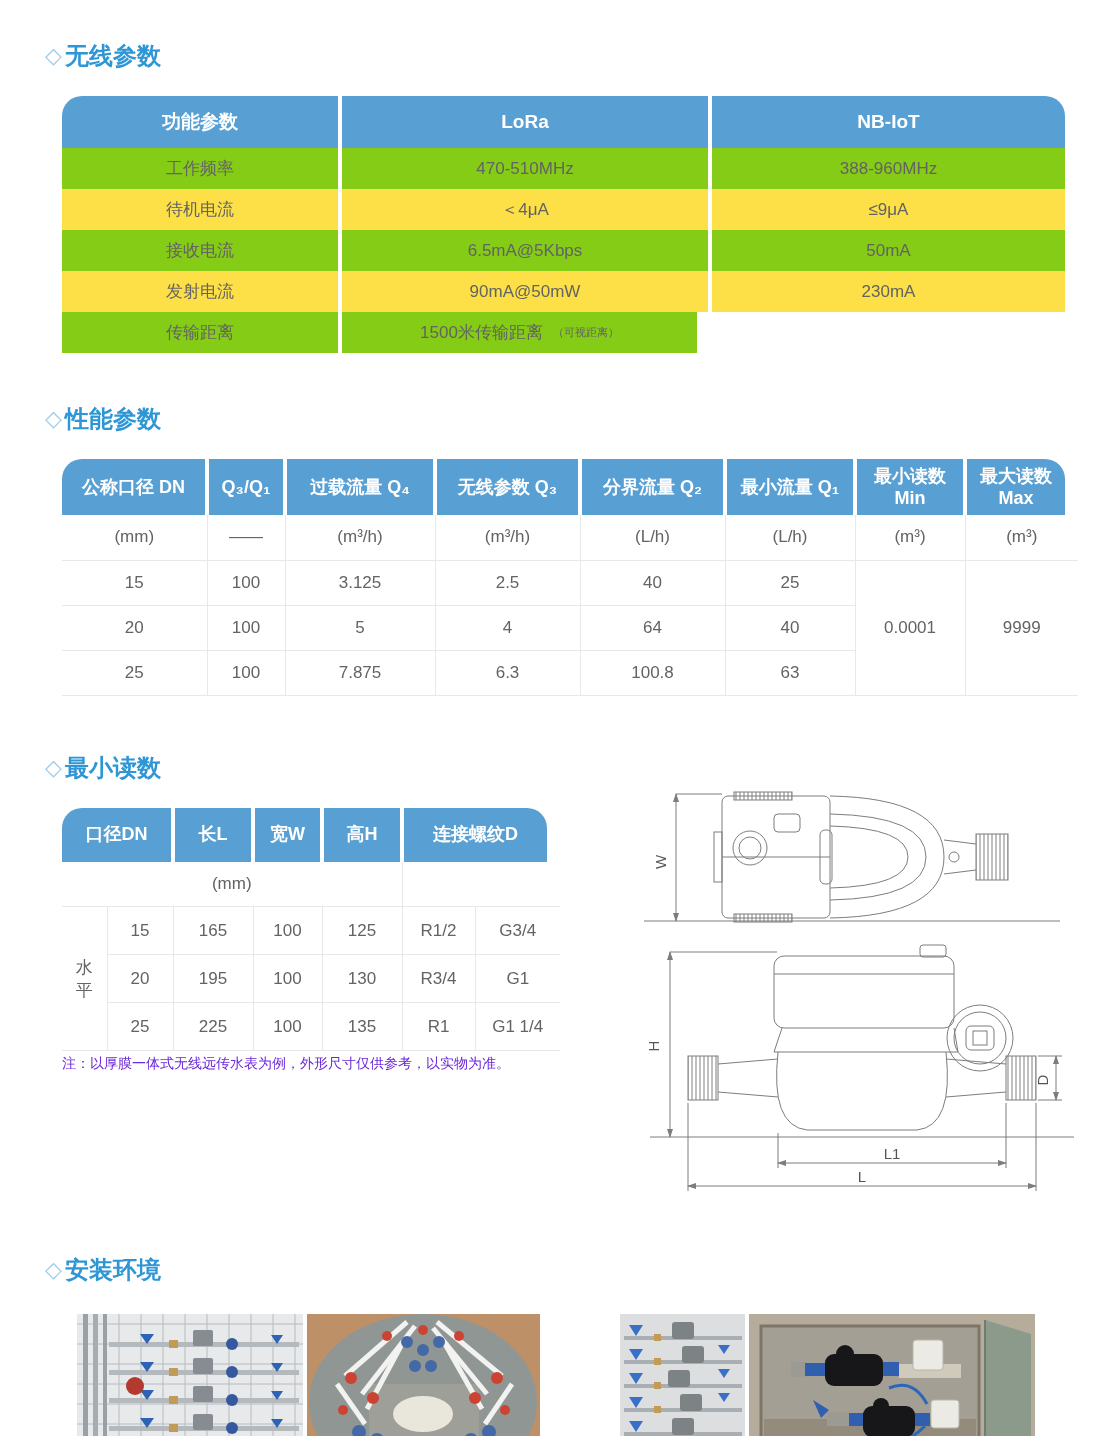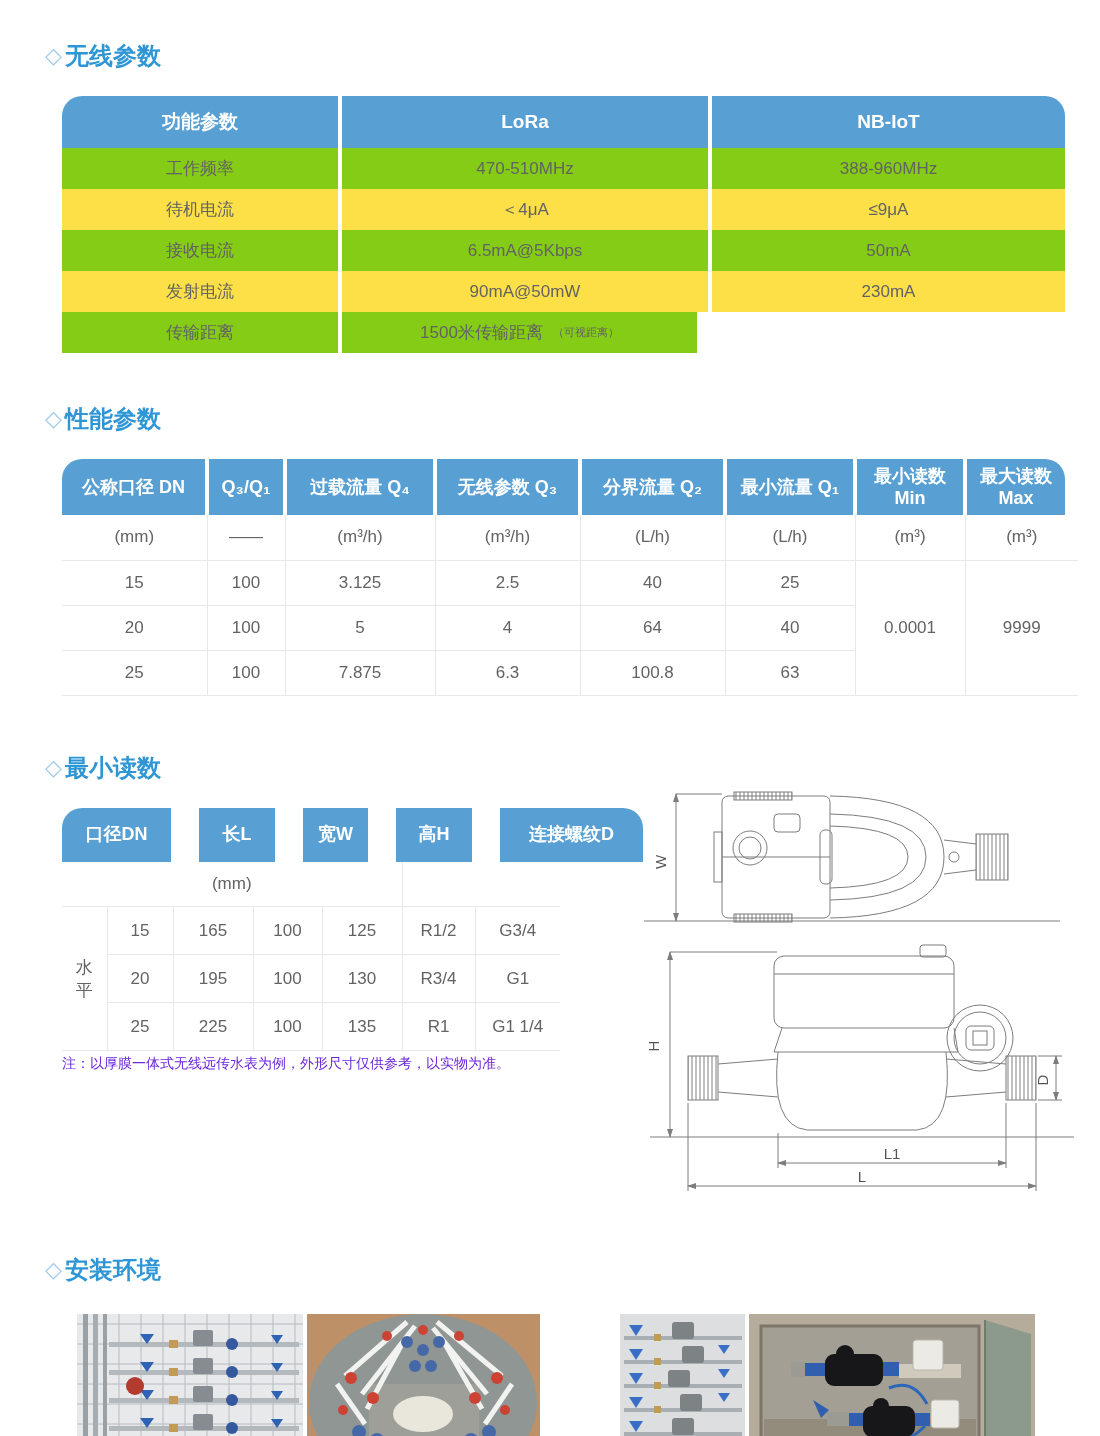--- a/index.html
+++ b/index.html
@@ -54,7 +54,7 @@
   
   .dim-flex { display: flex; align-items: flex-start; margin-top: 24px; }
   .t3 { width: 498px; margin-left: 17px; }
-  .t3 .grid-row { grid-template-columns: 111px 80px 69px 80px 158px; gap: 24px; }
+  .t3 .grid-row { grid-template-columns: 111px 80px 69px 80px 158px; }
   .t3 .hcell { height: 54px; font-size: 18px; }
   .t3 table { width: 498px; }
   .t3 td { height: 48px; }

